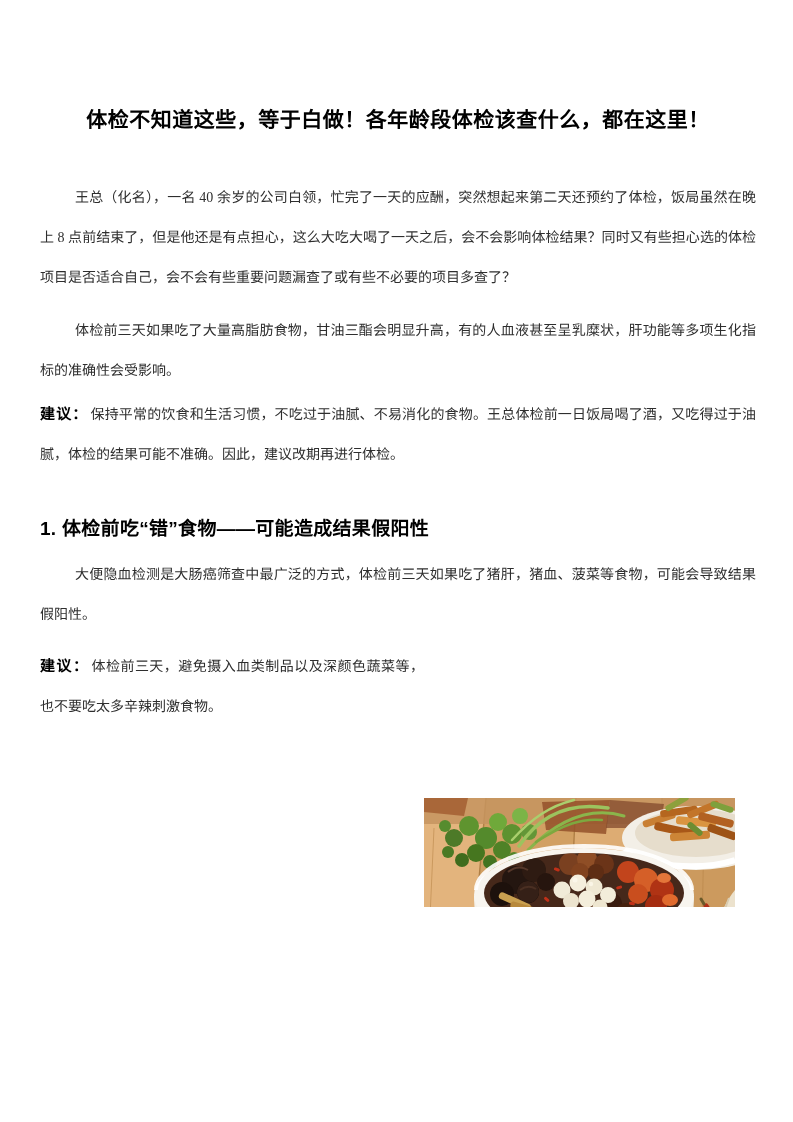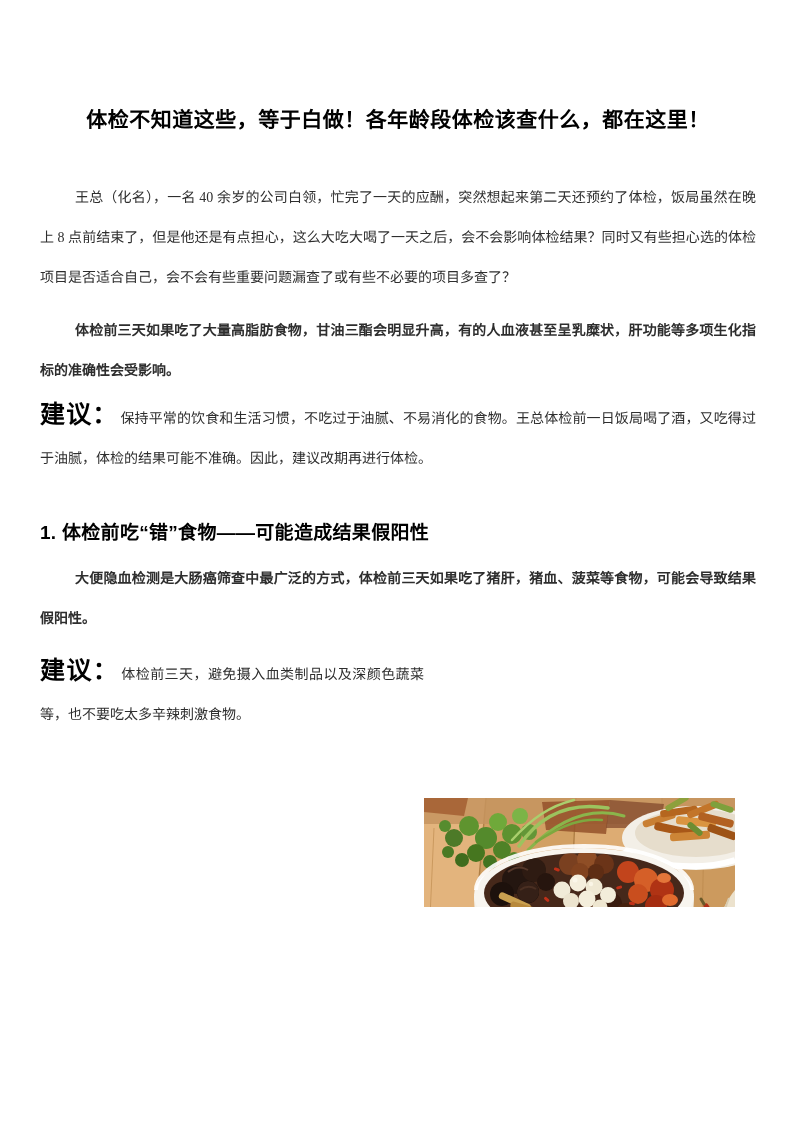--- a/index.html
+++ b/index.html
@@ -29,7 +29,7 @@
     margin:42px 0 0;font-size:19px;line-height:26px;
     font-weight:bold;color:#000;letter-spacing:0.3px;
   }
-  p.section-body{margin-top:12px;font-weight:bold;}
+  p.section-body{margin-top:12px;}
   p.advice{
     margin:4px 0 0;font-size:14px;line-height:40px;
     text-align:justify;word-break:break-all;text-indent:0;color:#2e2e2e;

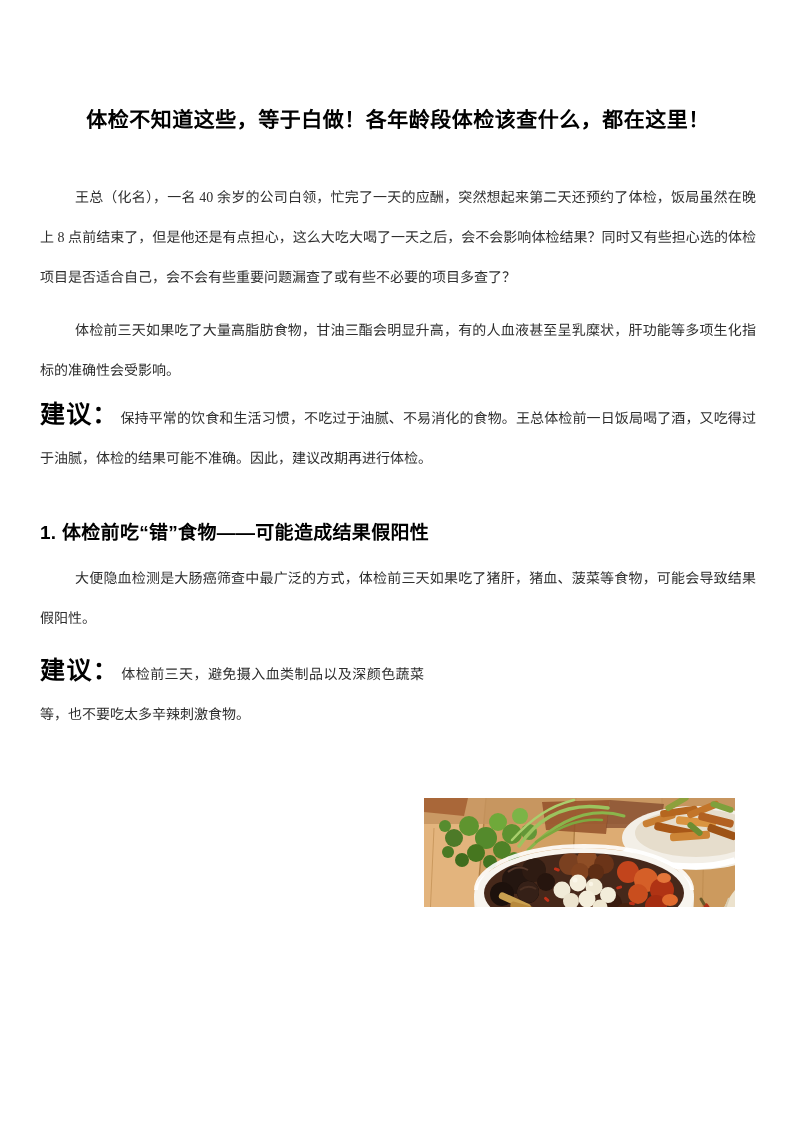--- a/index.html
+++ b/index.html
@@ -35,7 +35,7 @@
     text-align:justify;word-break:break-all;text-indent:0;color:#2e2e2e;
   }
   p.advice .advice-label{
-    font-weight:bold;font-size:25px;color:#000;
+    font-weight:bold;font-size:15px;color:#000;
     letter-spacing:1px;margin-right:2px;
   }
   p.advice-2{margin-top:12px;width:384px;}

